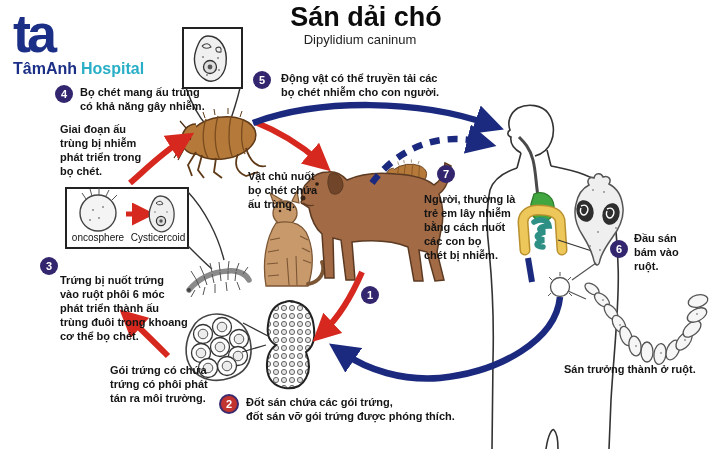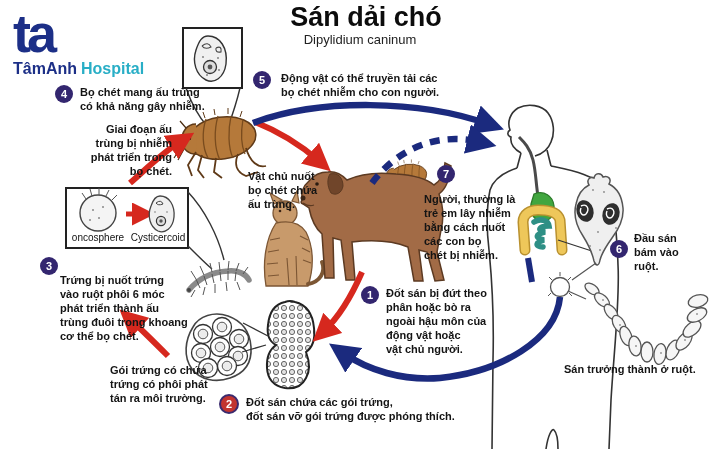--- a/index.html
+++ b/index.html
@@ -259,7 +259,7 @@
 các con bọ
 chét bị nhiễm.</div>
 
-  <div class="txt cap" style="left:60px;top:122px;width:112px;text-align:right;">Giai đoạn ấu
+  <div class="txt cap" style="left:60px;top:122px;width:112px;text-align:left;">Giai đoạn ấu
 trùng bị nhiễm
 phát triển trong
 bọ chét.</div>

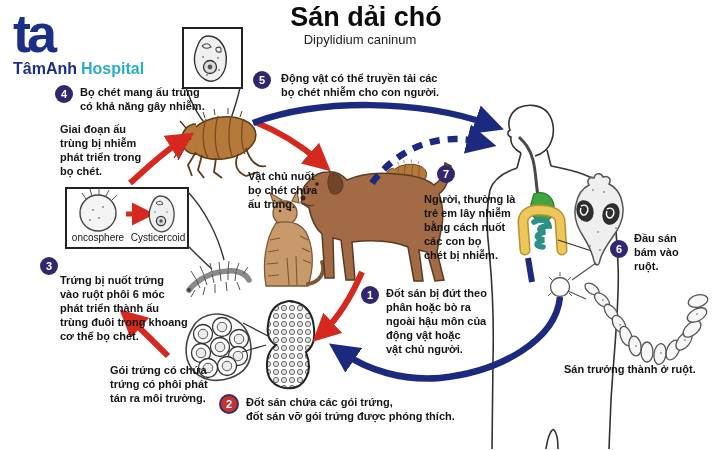--- a/index.html
+++ b/index.html
@@ -234,11 +234,6 @@
   <div class="badge" style="left:610px;top:240px;">6</div>
   <div class="badge" style="left:437px;top:165px;">7</div>
 
-  <div class="txt" style="left:386px;top:286px;width:130px;">Đốt sán bị đứt theo
-phân hoặc bò ra
-ngoài hậu môn của
-động vật hoặc
-vật chủ người.</div>
   <div class="txt" style="left:246px;top:395px;width:240px;">Đốt sán chứa các gói trứng,
 đốt sán vỡ gói trứng được phóng thích.</div>
   <div class="txt" style="left:60px;top:273px;width:150px;">Trứng bị nuốt trứng

